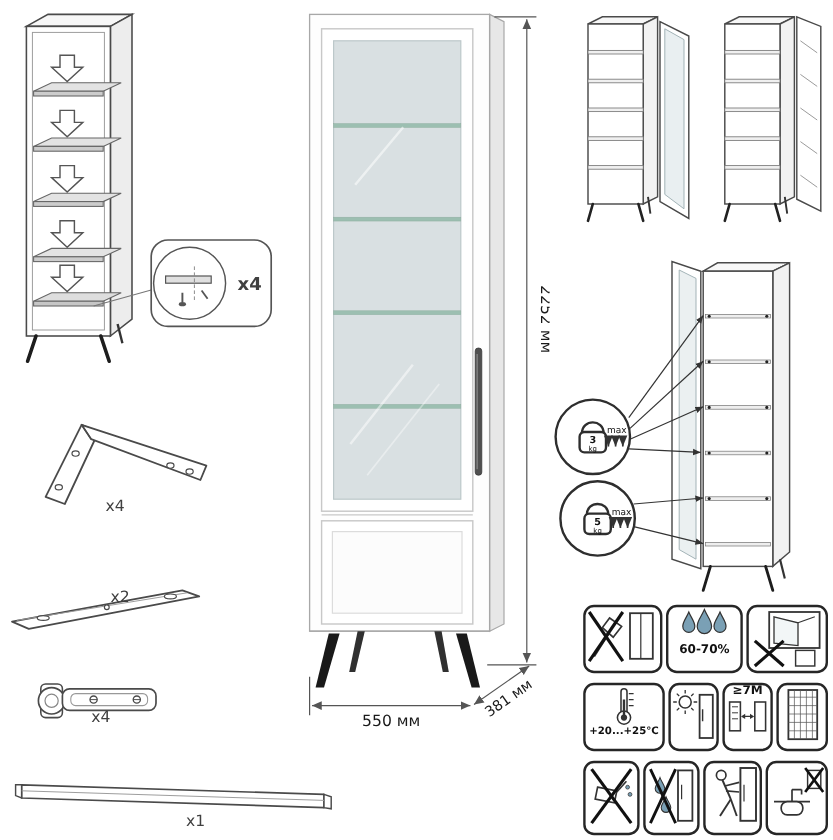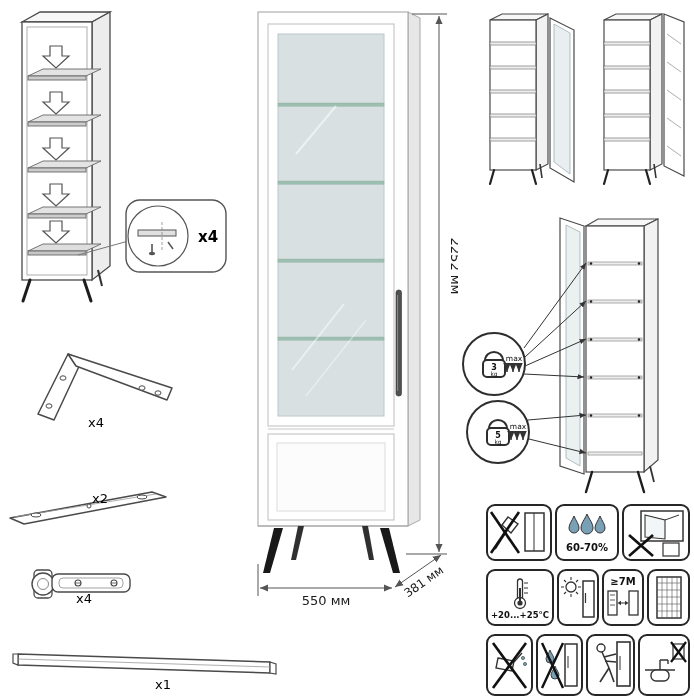--- a/index.html
+++ b/index.html
@@ -7,7 +7,7 @@
   body{font-family:"DejaVu Sans",sans-serif;color:#1a1a1a}
   .sheet{position:relative;width:694px;height:700px;background:#fff;overflow:hidden}
   .abs{position:absolute}
-  .qty{position:absolute;font-size:13px;color:#000000;line-height:1}
+  .qty{position:absolute;font-size:13px;color:#404040;line-height:1}
   .qty-lg{font-size:15px;font-weight:bold}
   .icon-cell{position:absolute;background:#fff;border:2px solid #262626;border-radius:9px;
              display:flex;flex-direction:column;align-items:center;justify-content:center;

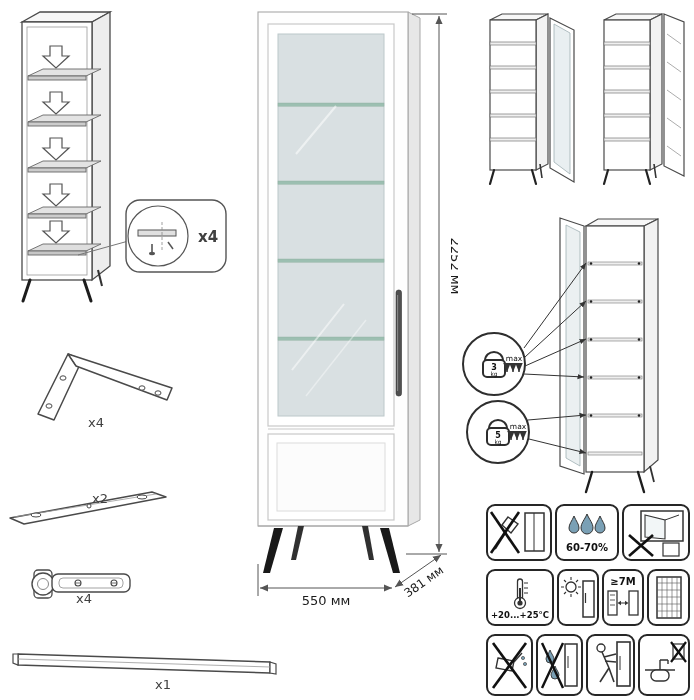--- a/index.html
+++ b/index.html
@@ -10,7 +10,7 @@
   .qty{position:absolute;font-size:13px;color:#404040;line-height:1}
   .qty-lg{font-size:15px;font-weight:bold}
   .icon-cell{position:absolute;background:#fff;border:2px solid #262626;border-radius:9px;
-             display:flex;flex-direction:column;align-items:center;justify-content:center;
+             display:flex;flex-direction:column;align-items:center;justify-content:flex-start;
              gap:1px;overflow:hidden}
   .icon-label{font-size:10px;font-weight:bold;color:#111;line-height:1;white-space:nowrap}
   .icon-label.small{font-size:8.5px}

